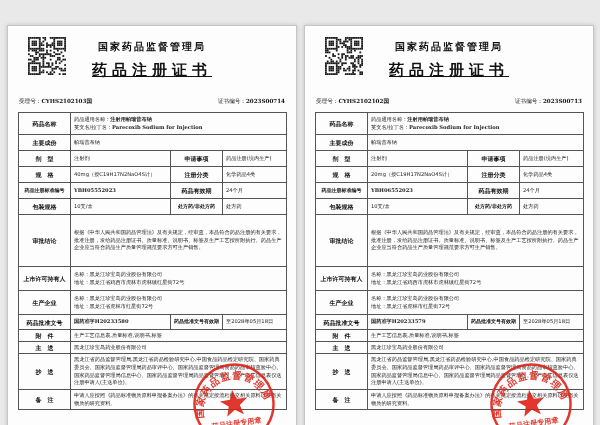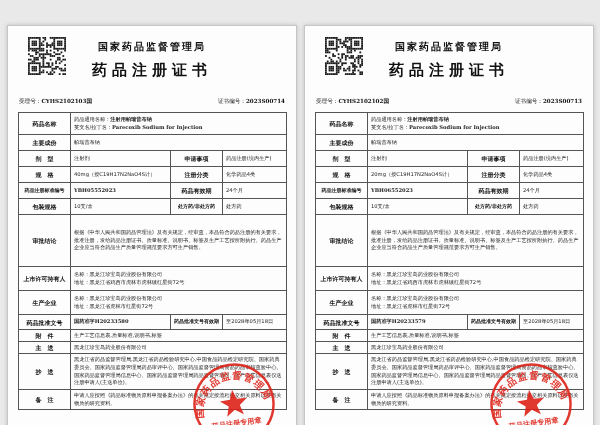--- a/index.html
+++ b/index.html
@@ -13,7 +13,7 @@
   .hdr{position:absolute;left:0;right:0;top:14px;text-align:center;color:#111;}
   .authority{font-size:10px;font-weight:bold;letter-spacing:2px;}
   .cert-title{font-size:15px;font-weight:bold;letter-spacing:5px;margin-top:7px;
-              font-family:"DejaVu Serif",serif;}
+              font-family:"DejaVu Serif",serif;text-decoration:underline;}
   .nos{position:absolute;left:11px;right:11px;top:72px;display:flex;
        justify-content:space-between;font-size:5.6px;color:#111;}
   .num{font-family:"DejaVu Serif",serif;font-weight:bold;}

